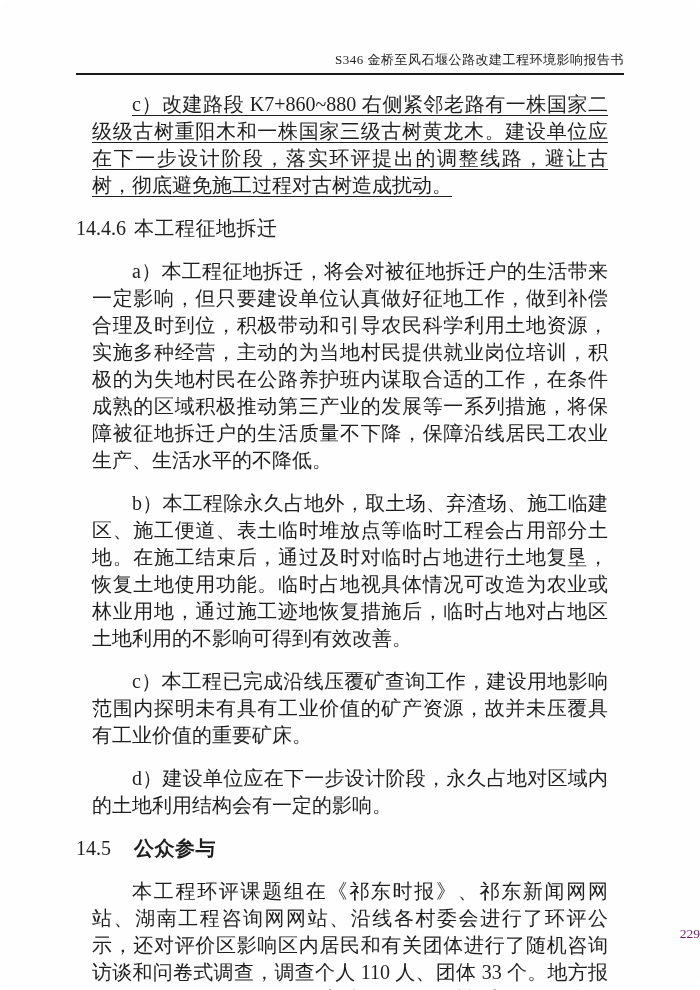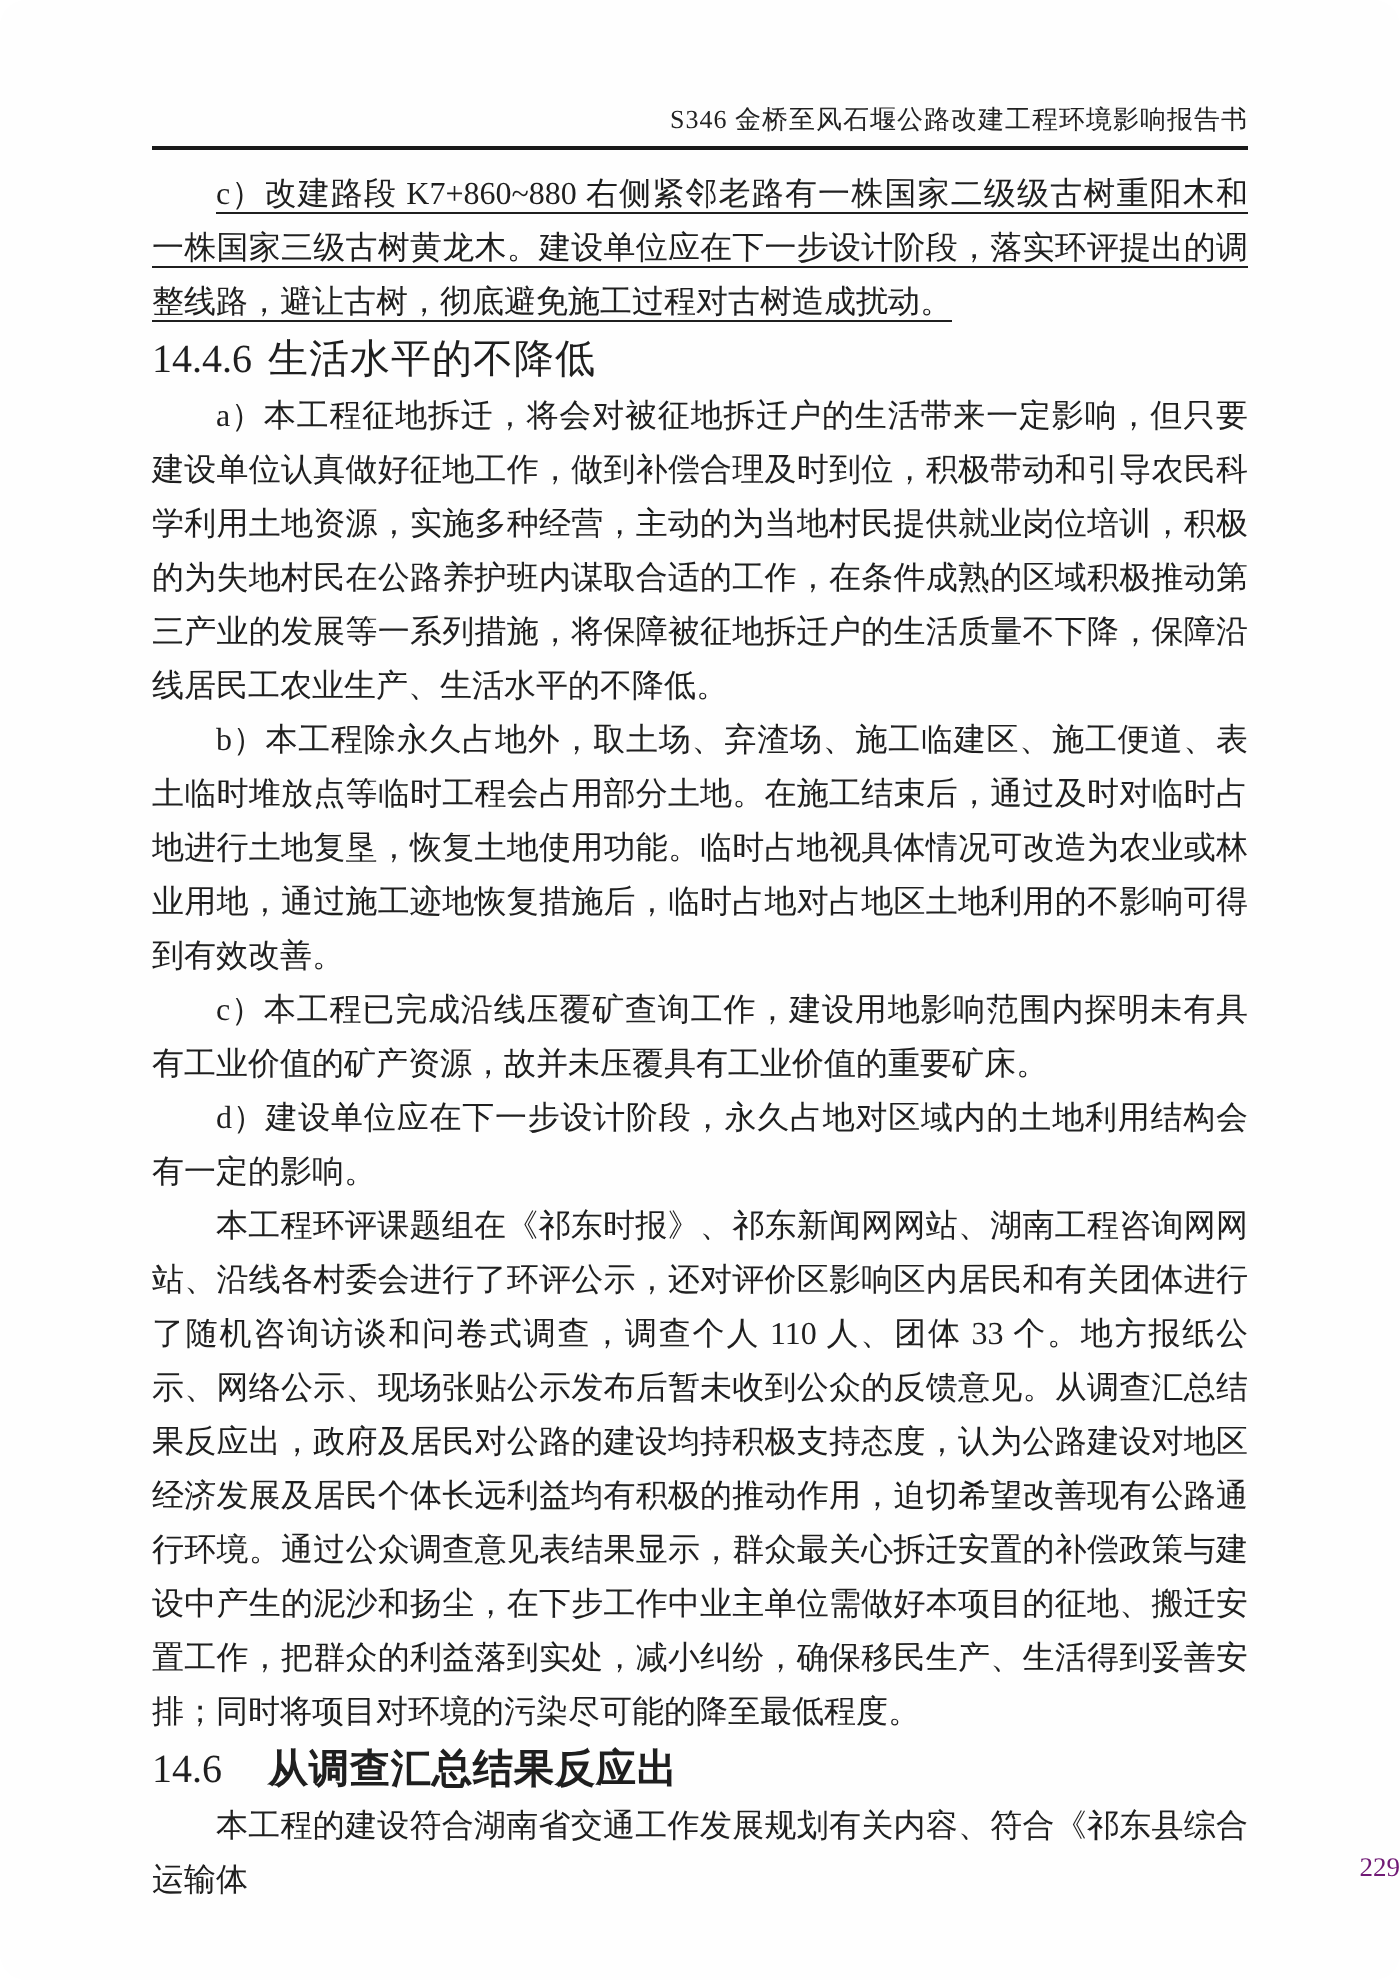--- a/index.html
+++ b/index.html
@@ -36,8 +36,8 @@
     margin-top: 9px;
   }
   .para {
-    margin: 0;
-    font-size: 16px;
+    margin: 16px;
+    font-size: 20px;
     line-height: 27px;
     text-align: justify;
     text-indent: 2em;

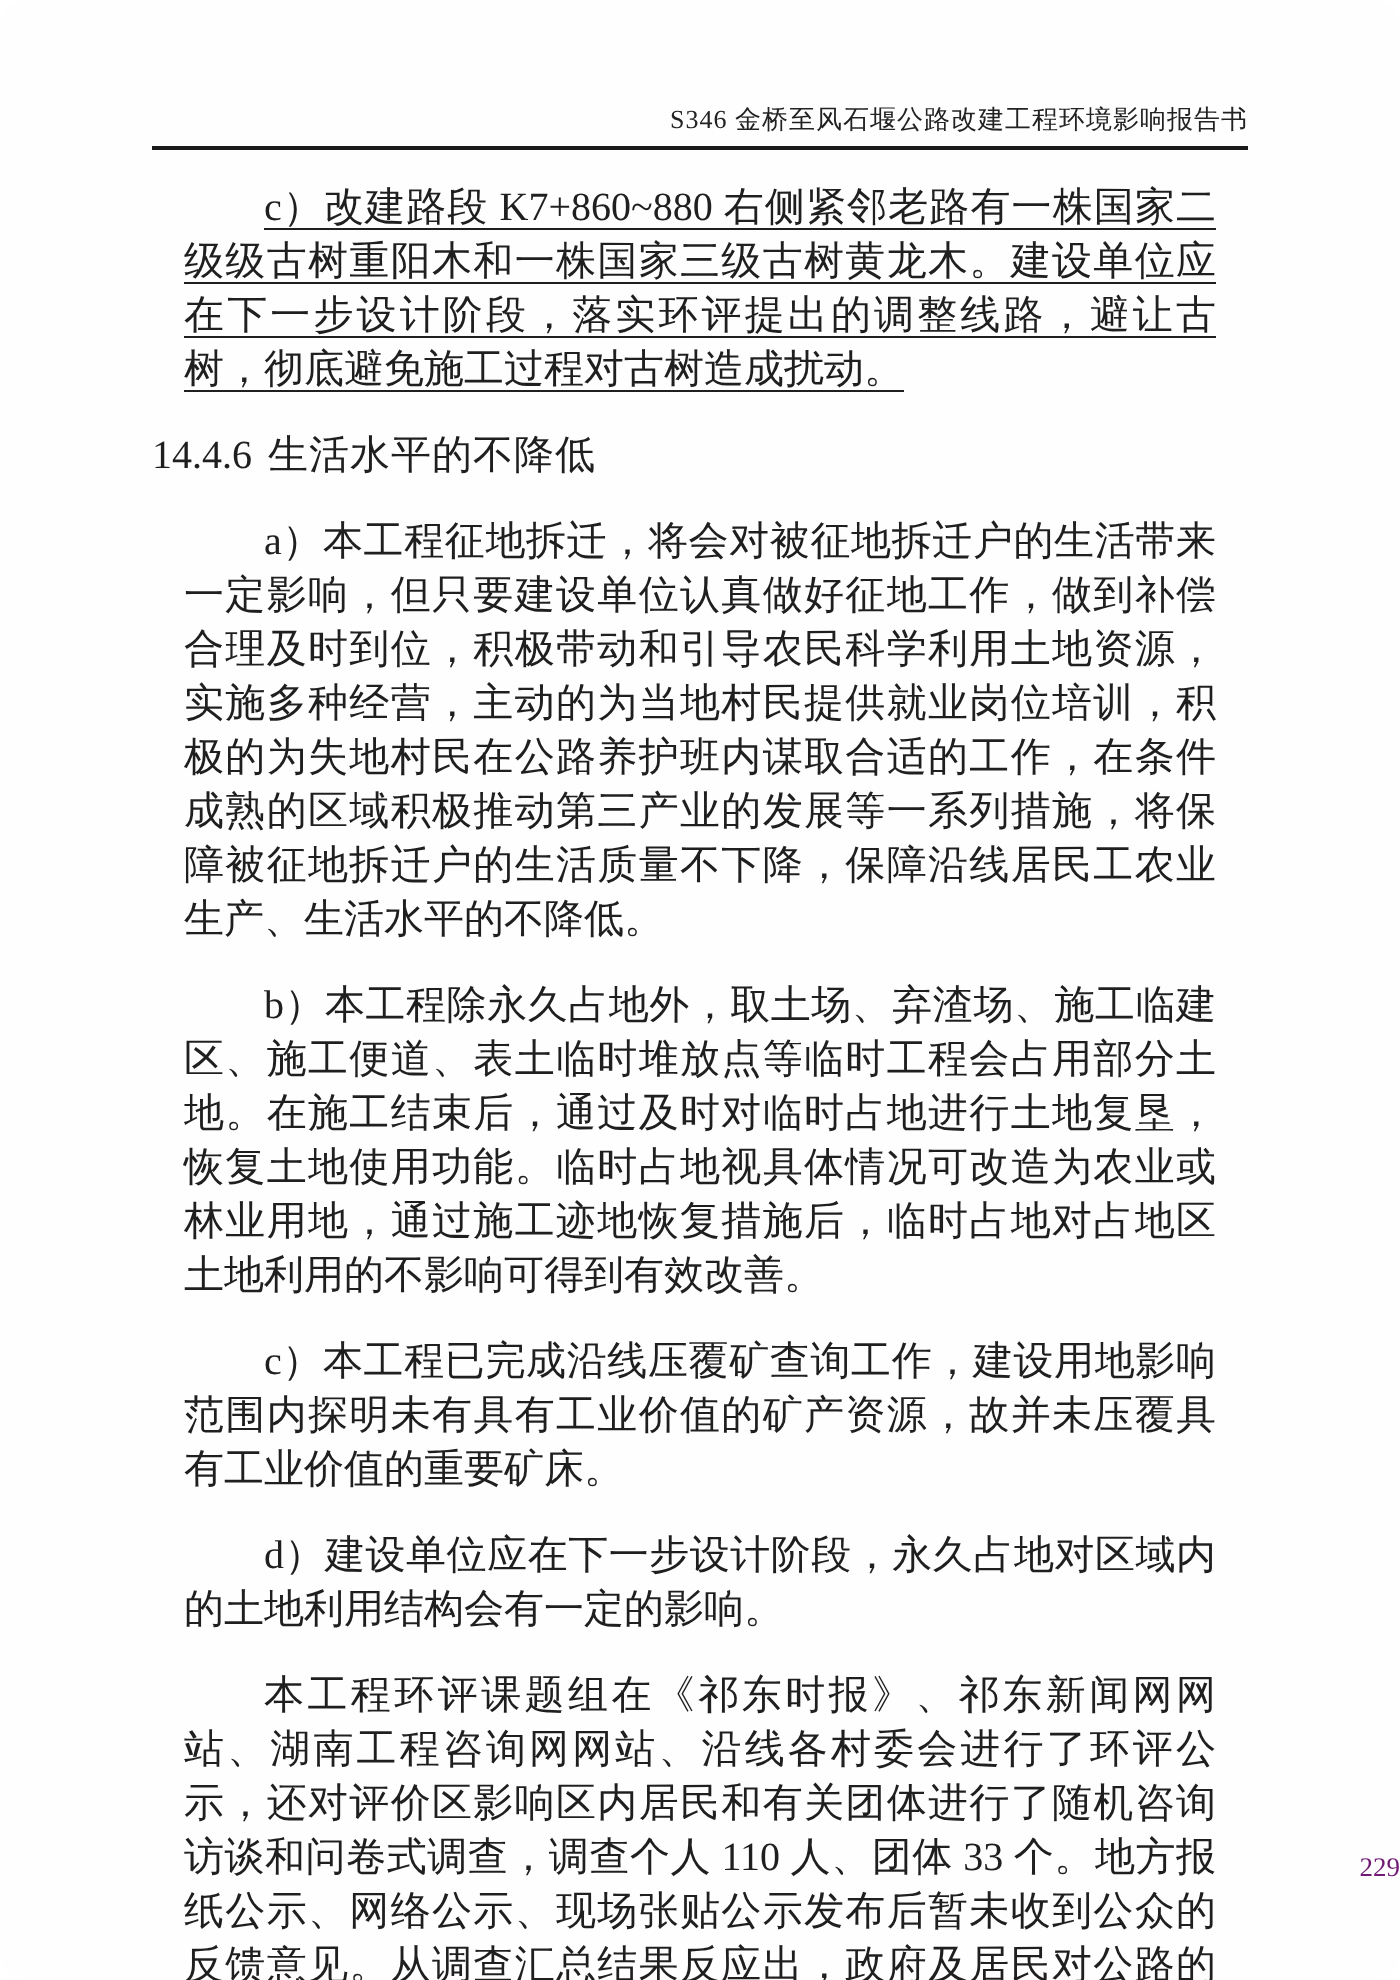--- a/index.html
+++ b/index.html
@@ -96,7 +96,7 @@
 
     <h3 class="heading h3">
       <span class="hnum">14.4.6</span>
-      <span class="htitle">生活水平的不降低</span>
+      <span class="htitle">本工程征地拆迁</span>
     </h3>
 
     <p class="para">a）本工程征地拆迁，将会对被征地拆迁户的生活带来一定影响，但只要建设单位认真做好征地工作，做到补偿合理及时到位，积极带动和引导农民科学利用土地资源，实施多种经营，主动的为当地村民提供就业岗位培训，积极的为失地村民在公路养护班内谋取合适的工作，在条件成熟的区域积极推动第三产业的发展等一系列措施，将保障被征地拆迁户的生活质量不下降，保障沿线居民工农业生产、生活水平的不降低。</p>

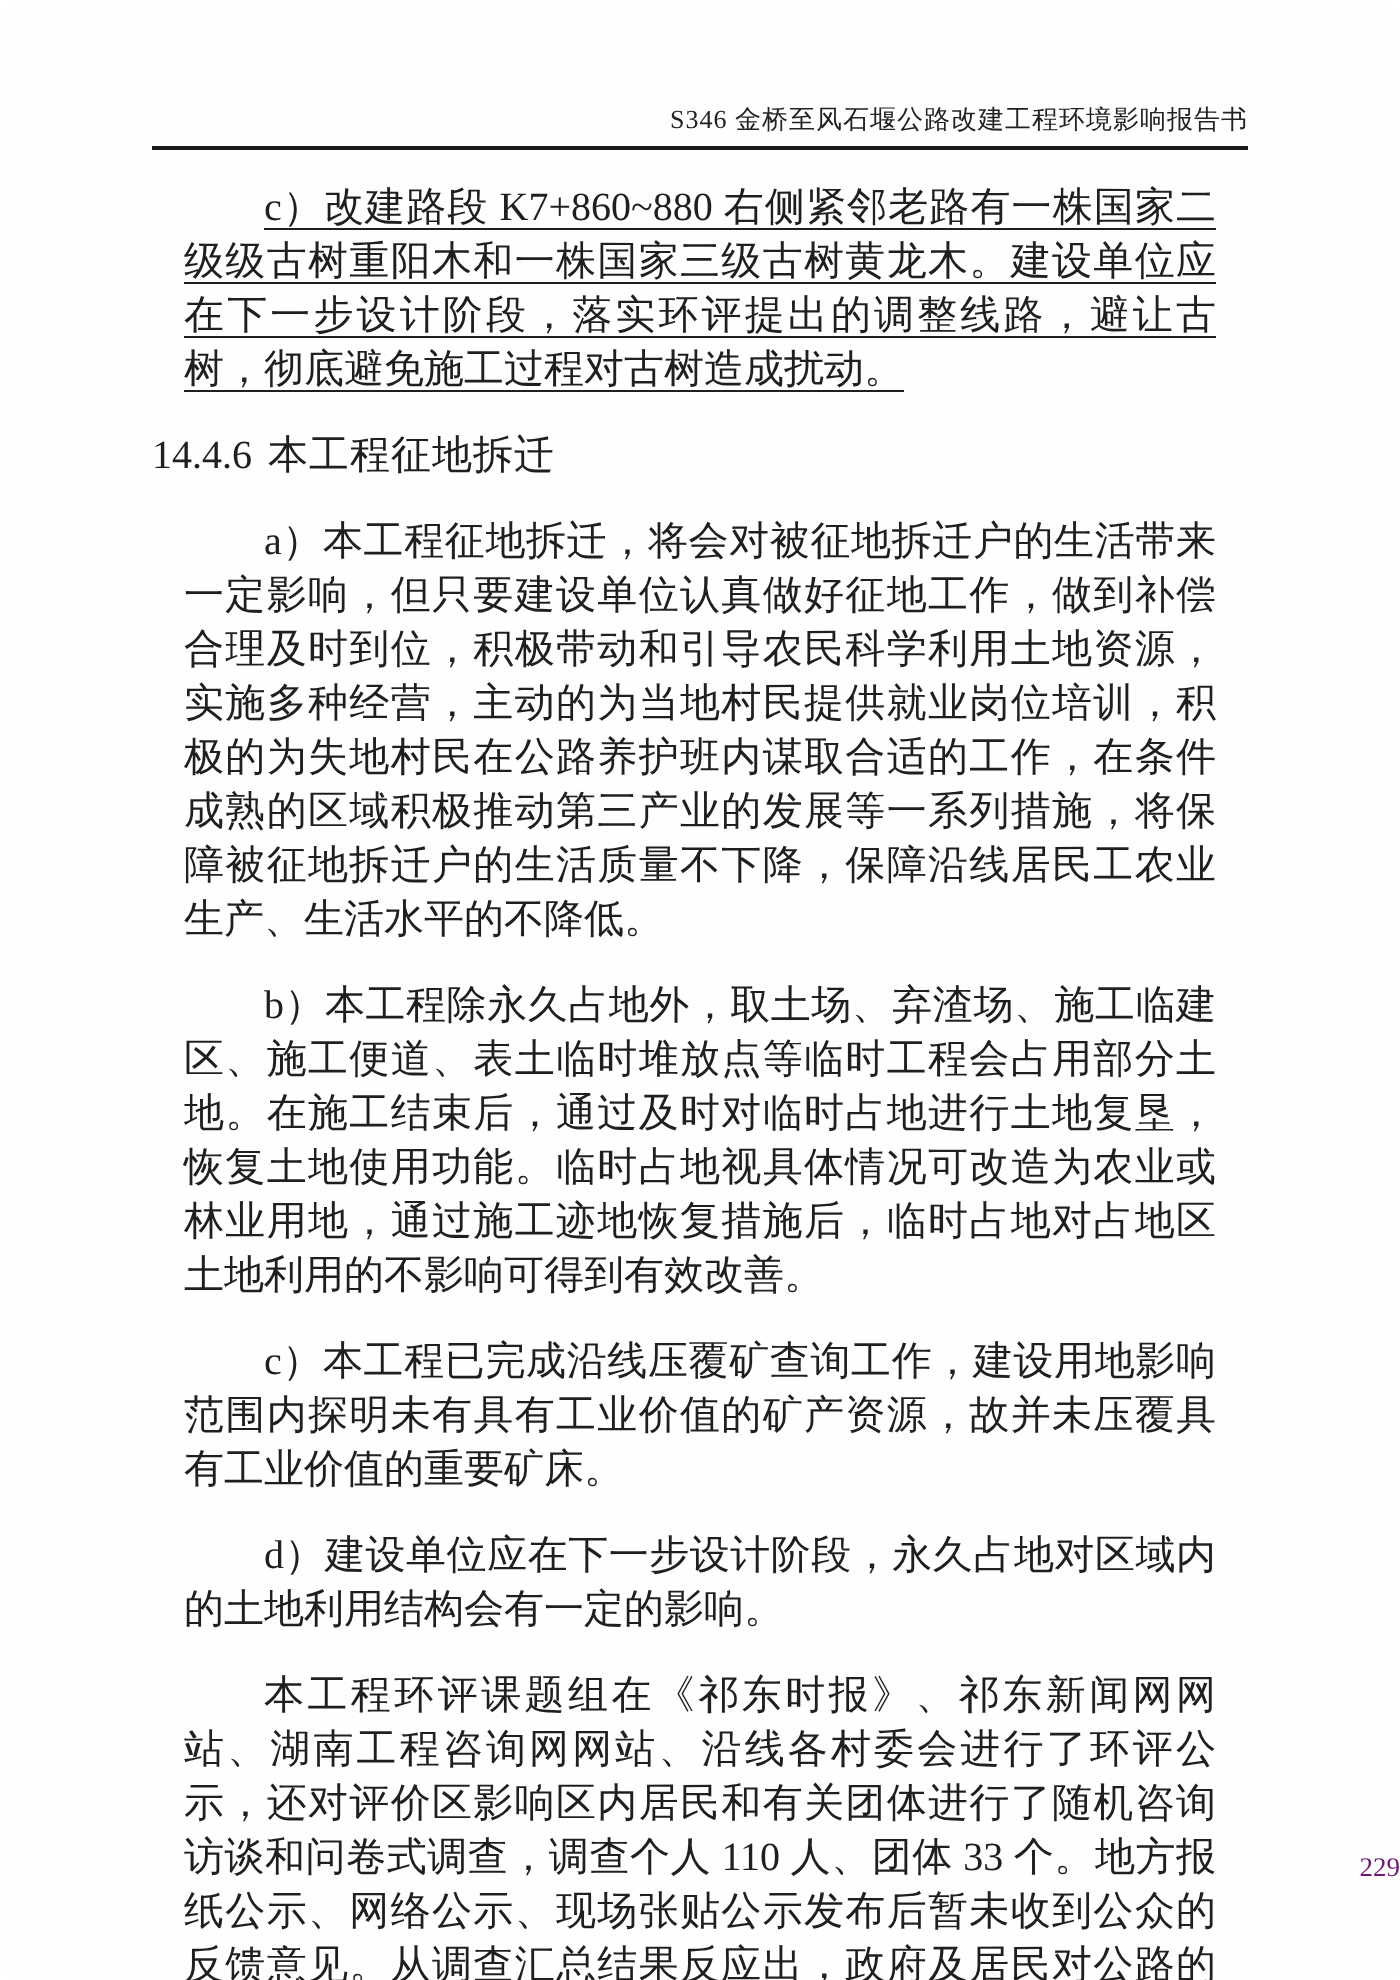--- a/index.html
+++ b/index.html
@@ -107,6 +107,10 @@
 
     <p class="para">d）建设单位应在下一步设计阶段，永久占地对区域内的土地利用结构会有一定的影响。</p>
 
+    <h2 class="heading h2">
+      <span class="hnum">14.5</span>
+      <span class="htitle">公众参与</span>
+    </h2>
 
     <p class="para">本工程环评课题组在《祁东时报》、祁东新闻网网站、湖南工程咨询网网站、沿线各村委会进行了环评公示，还对评价区影响区内居民和有关团体进行了随机咨询访谈和问卷式调查，调查个人 110 人、团体 33 个。地方报纸公示、网络公示、现场张贴公示发布后暂未收到公众的反馈意见。从调查汇总结果反应出，政府及居民对公路的建设均持积极支持态度，认为公路建设对地区经济发展及居民个体长远利益均有积极的推动作用，迫切希望改善现有公路通行环境。通过公众调查意见表结果显示，群众最关心拆迁安置的补偿政策与建设中产生的泥沙和扬尘，在下步工作中业主单位需做好本项目的征地、搬迁安置工作，把群众的利益落到实处，减小纠纷，确保移民生产、生活得到妥善安排；同时将项目对环境的污染尽可能的降至最低程度。</p>
 

